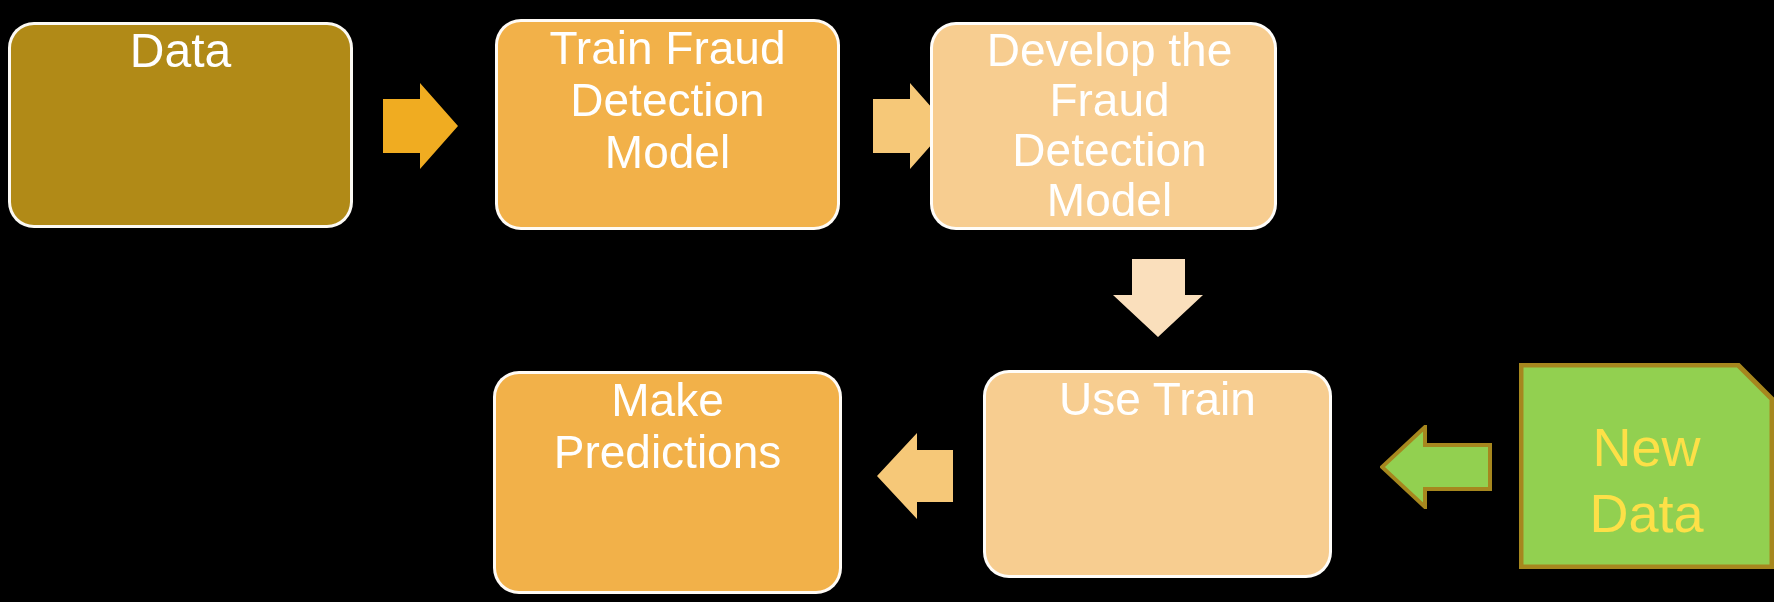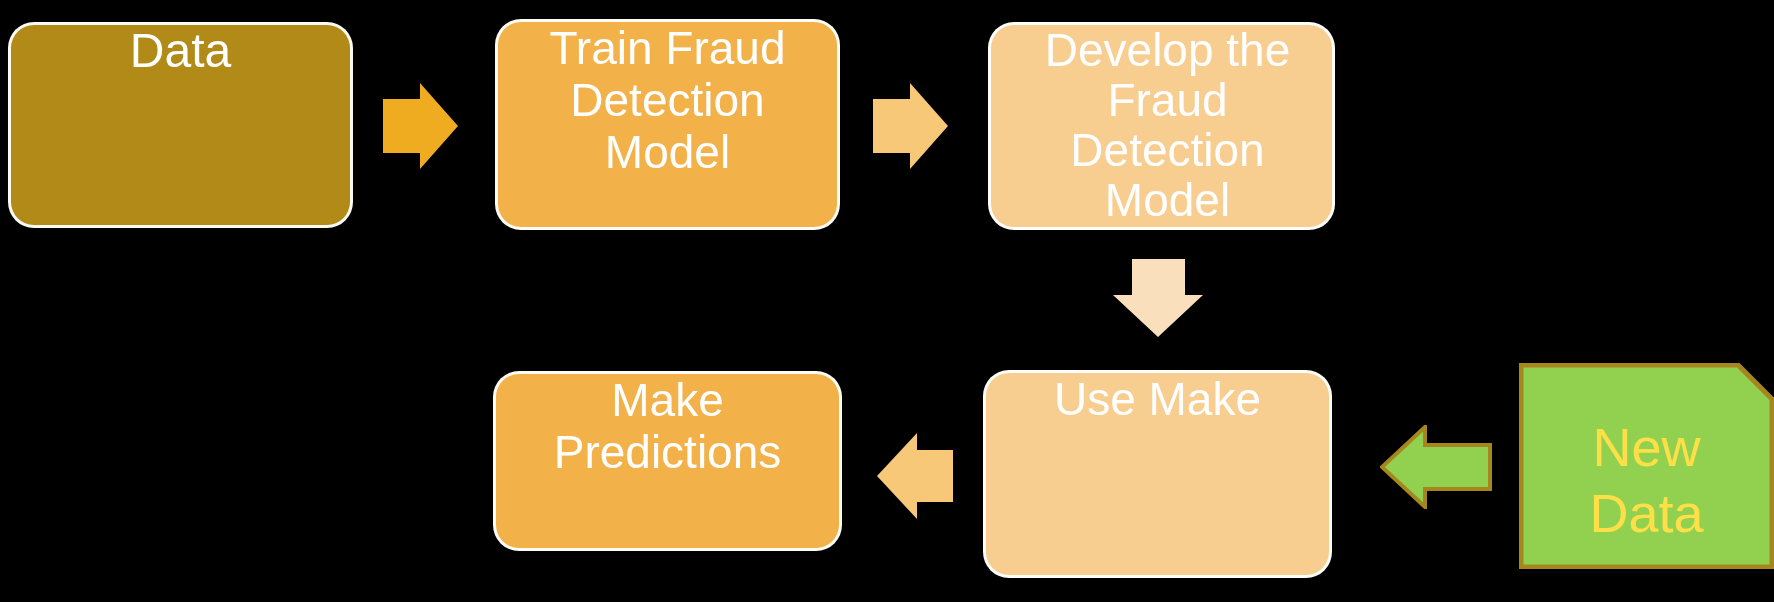--- a/index.html
+++ b/index.html
@@ -25,7 +25,7 @@
   .box .label{white-space:pre-line;}
   #box-data   {left:8px;   top:22px;  width:345px; height:206px; font-size:48px;}
   #box-train  {left:495px; top:19px;  width:345px; height:211px;}
-  #box-develop{left:988px; top:22px;  width:347px; height:208px; line-height:50px;padding-left:12px;}
+  #box-develop{left:930px; top:22px;  width:347px; height:208px; line-height:50px;padding-left:12px;}
   #box-use    {left:983px; top:370px; width:349px; height:208px;}
   #box-make   {left:493px; top:371px; width:349px; height:180px;}
 

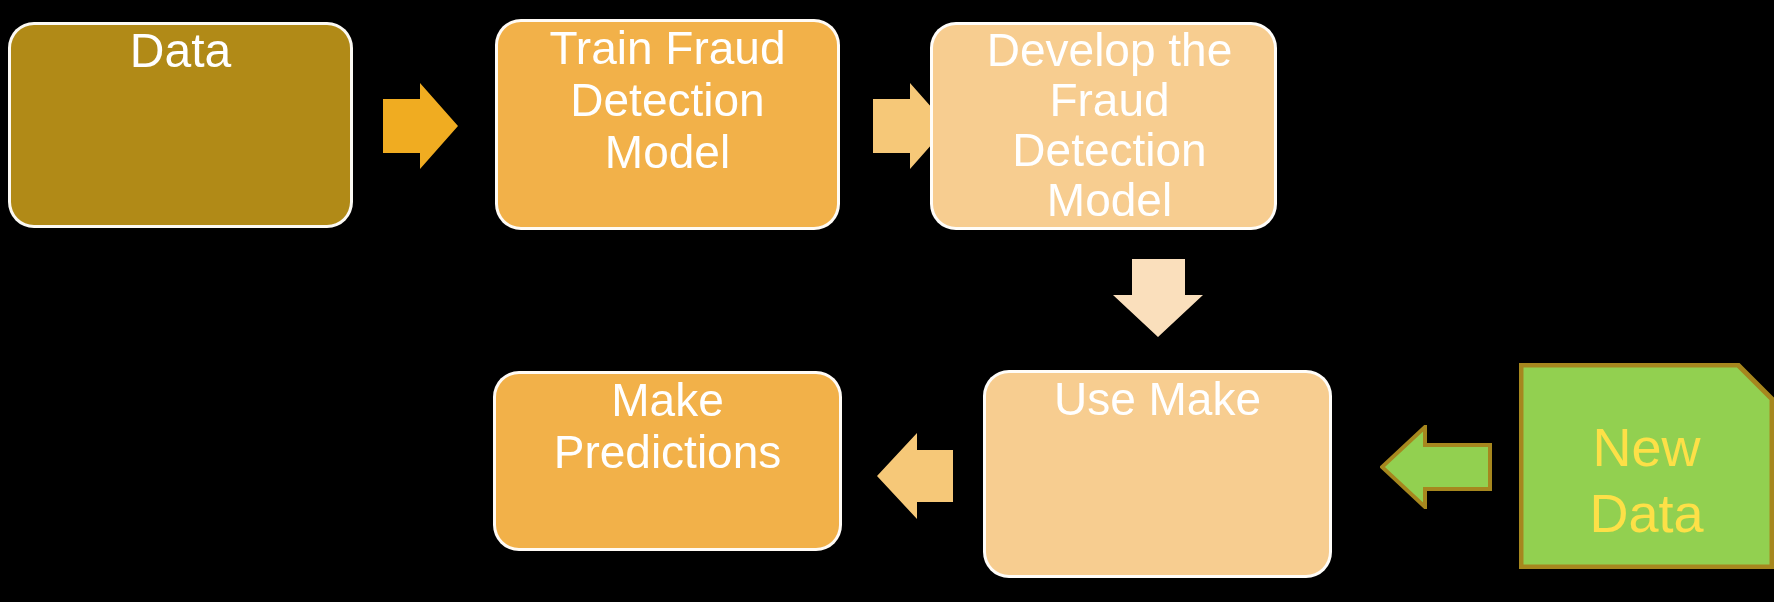--- a/index.html
+++ b/index.html
@@ -27,7 +27,7 @@
   #box-train  {left:495px; top:19px;  width:345px; height:211px;}
   #box-develop{left:930px; top:22px;  width:347px; height:208px; line-height:50px;padding-left:12px;}
   #box-use    {left:983px; top:370px; width:349px; height:208px;}
-  #box-make   {left:493px; top:371px; width:349px; height:180px;}
+  #box-make   {left:493px; top:371px; width:349px; height:223px;}
 
   .arrow{position:absolute;}
   #arrow-data-to-train   {left:383px; top:83px;}

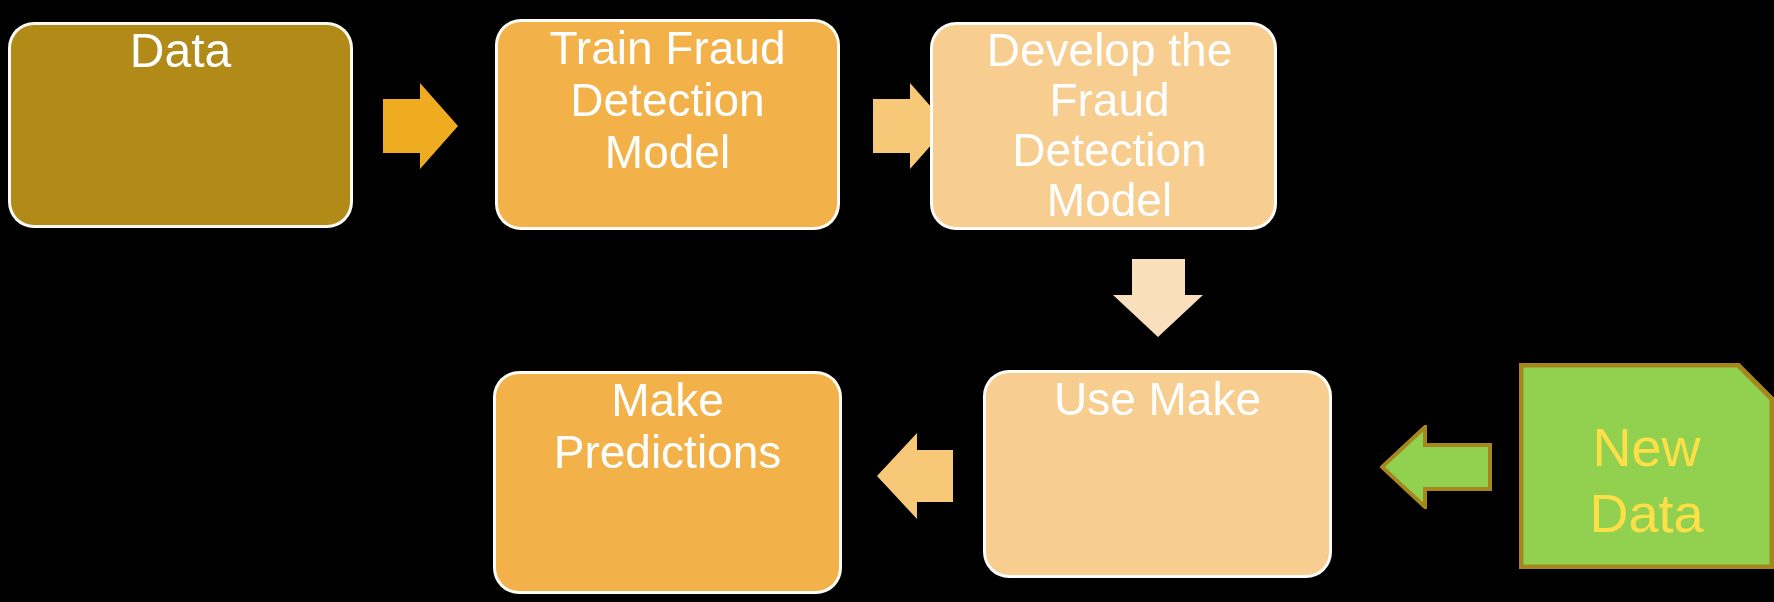--- a/index.html
+++ b/index.html
@@ -93,7 +93,7 @@
   </div>
 
   <div class="box" id="box-use" style="background-color: rgb(247, 205, 144);">
-    <span class="label">Use Make</span>
+    <span class="label">Use Train</span>
   </div>
 
   <div class="arrow" id="arrow-use-to-make">

